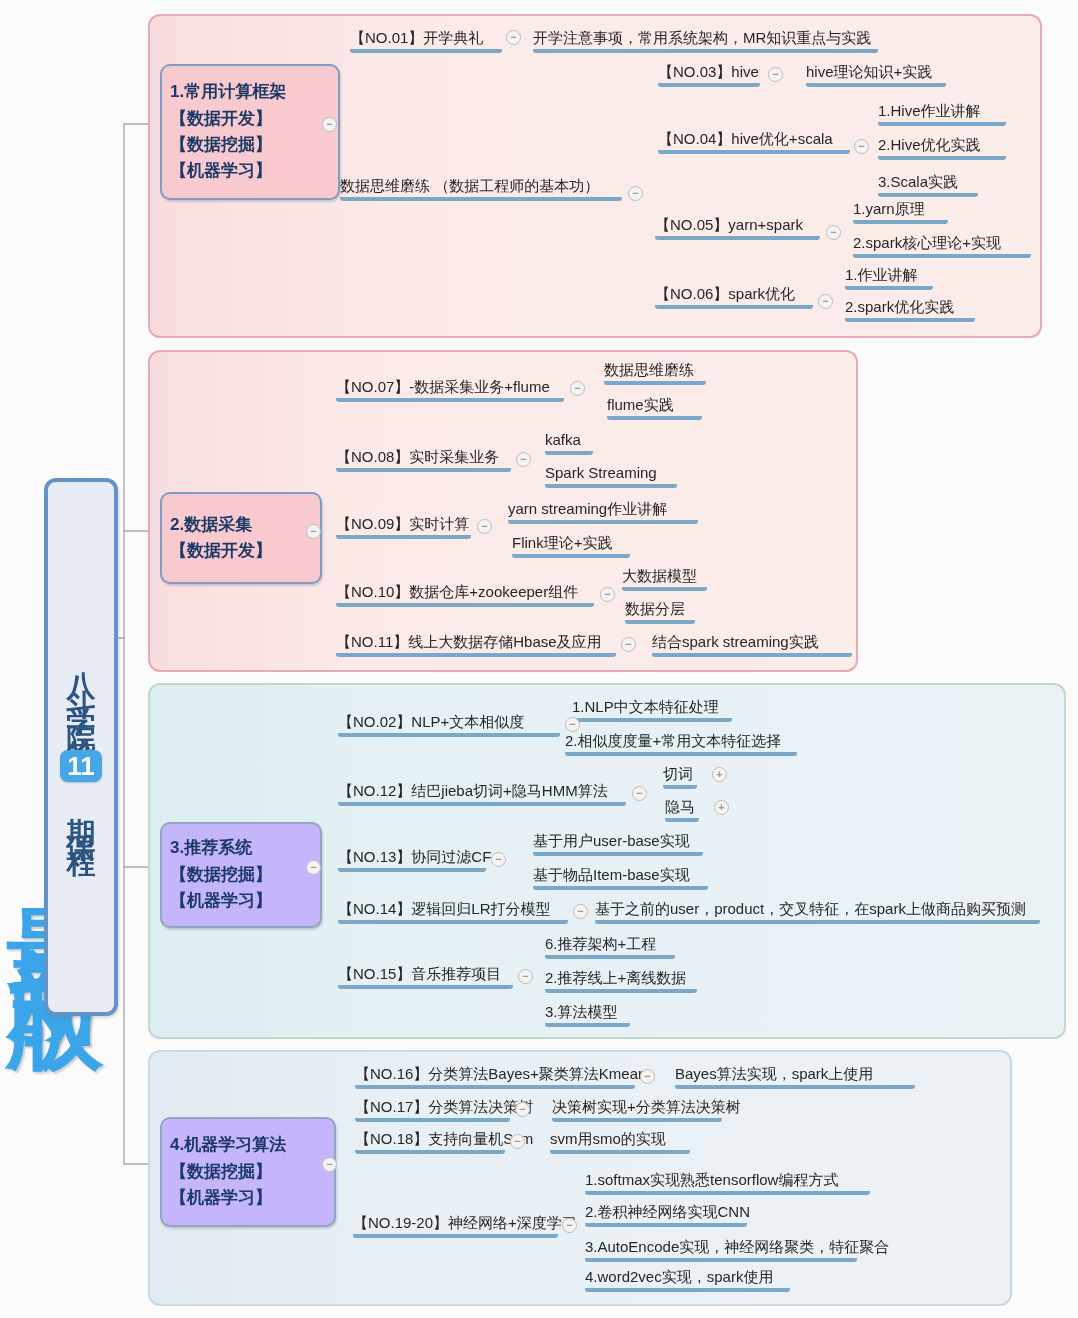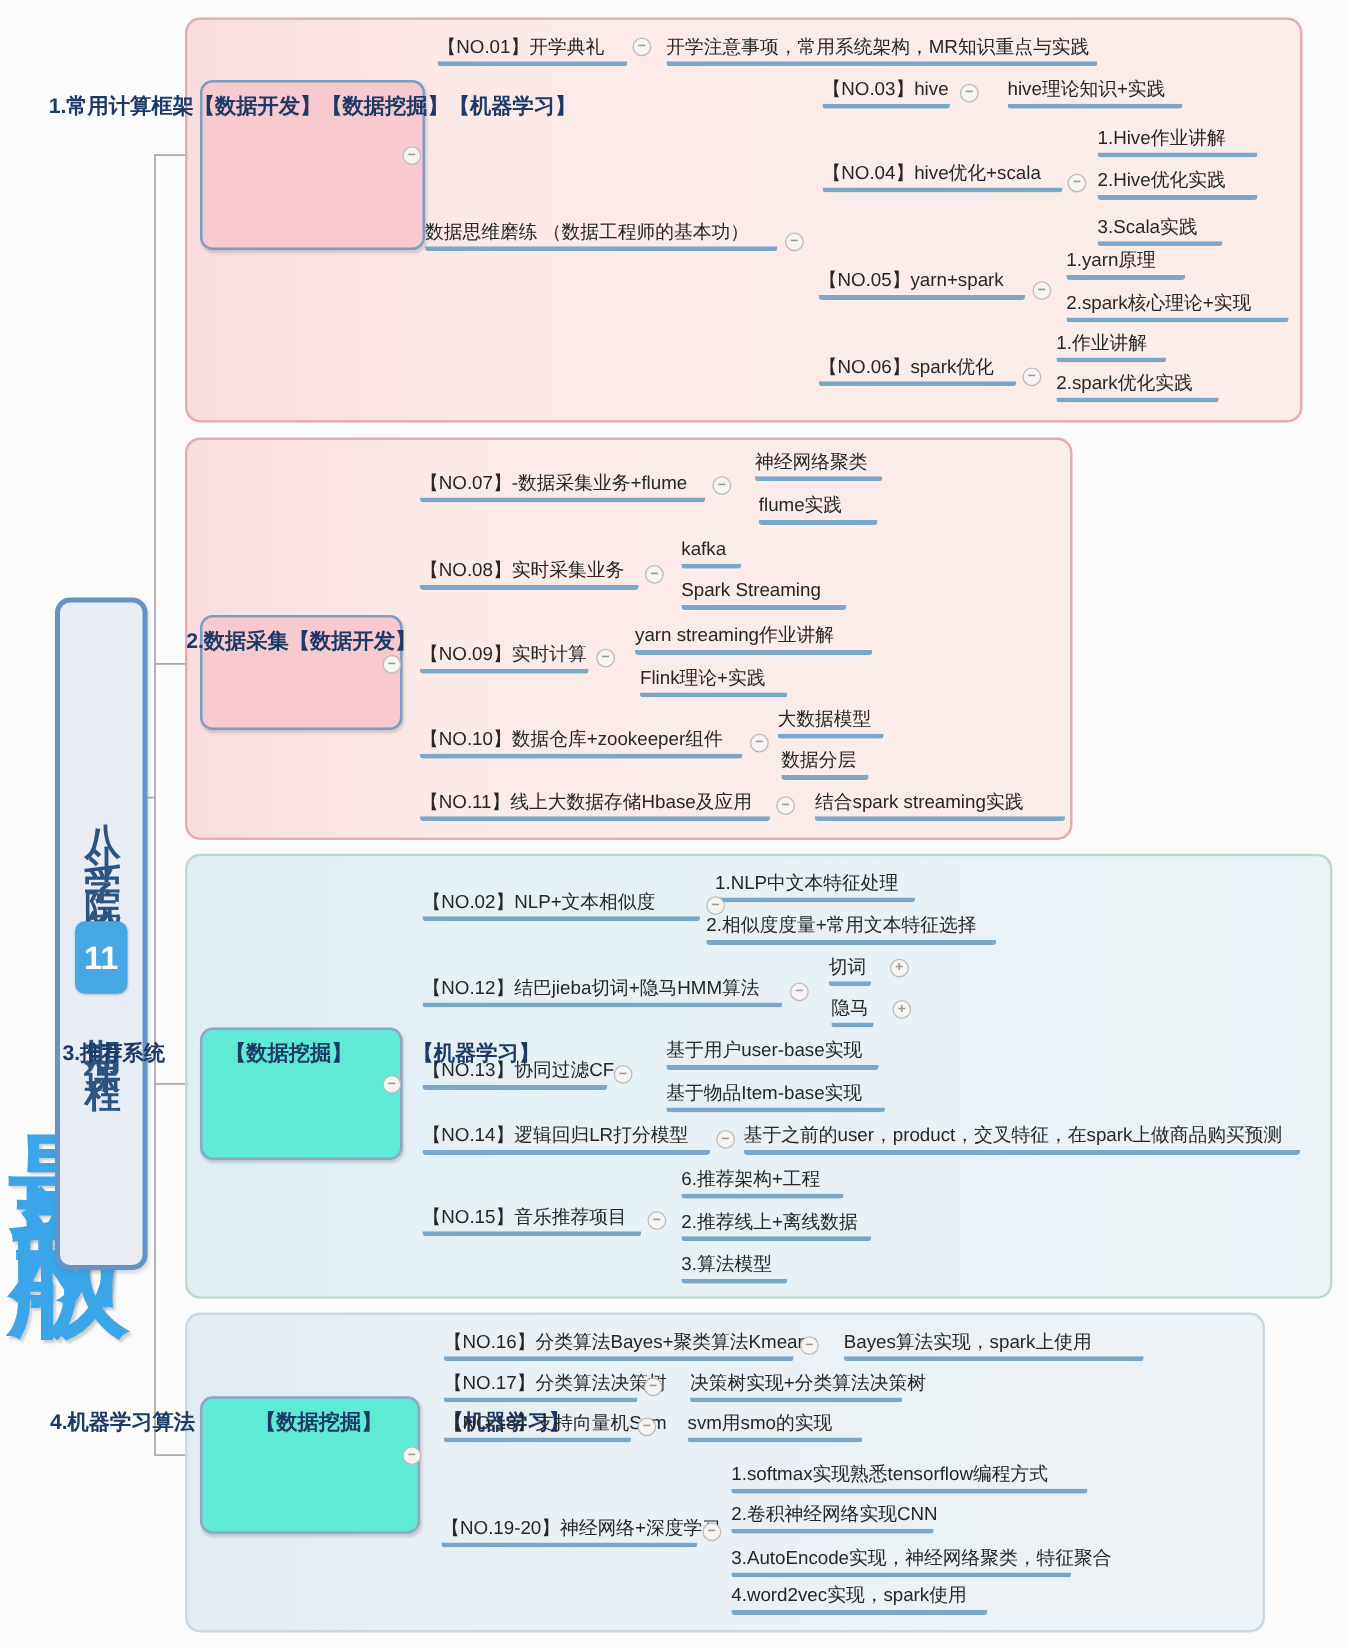--- a/index.html
+++ b/index.html
@@ -44,7 +44,7 @@
   
   .mainbox{
     position:absolute;border:2px solid #7B9EC4;border-radius:10px;z-index:3;
-    display:flex;justify-content:center;
+    display:flex;flex-direction:column;justify-content:center;
     padding:6px 8px;box-shadow:1px 2px 2px rgba(100,100,120,.25);
   }
   .mainbox .bl{font-size:17px;font-weight:bold;color:#1D3A66;line-height:1.55;white-space:nowrap;}

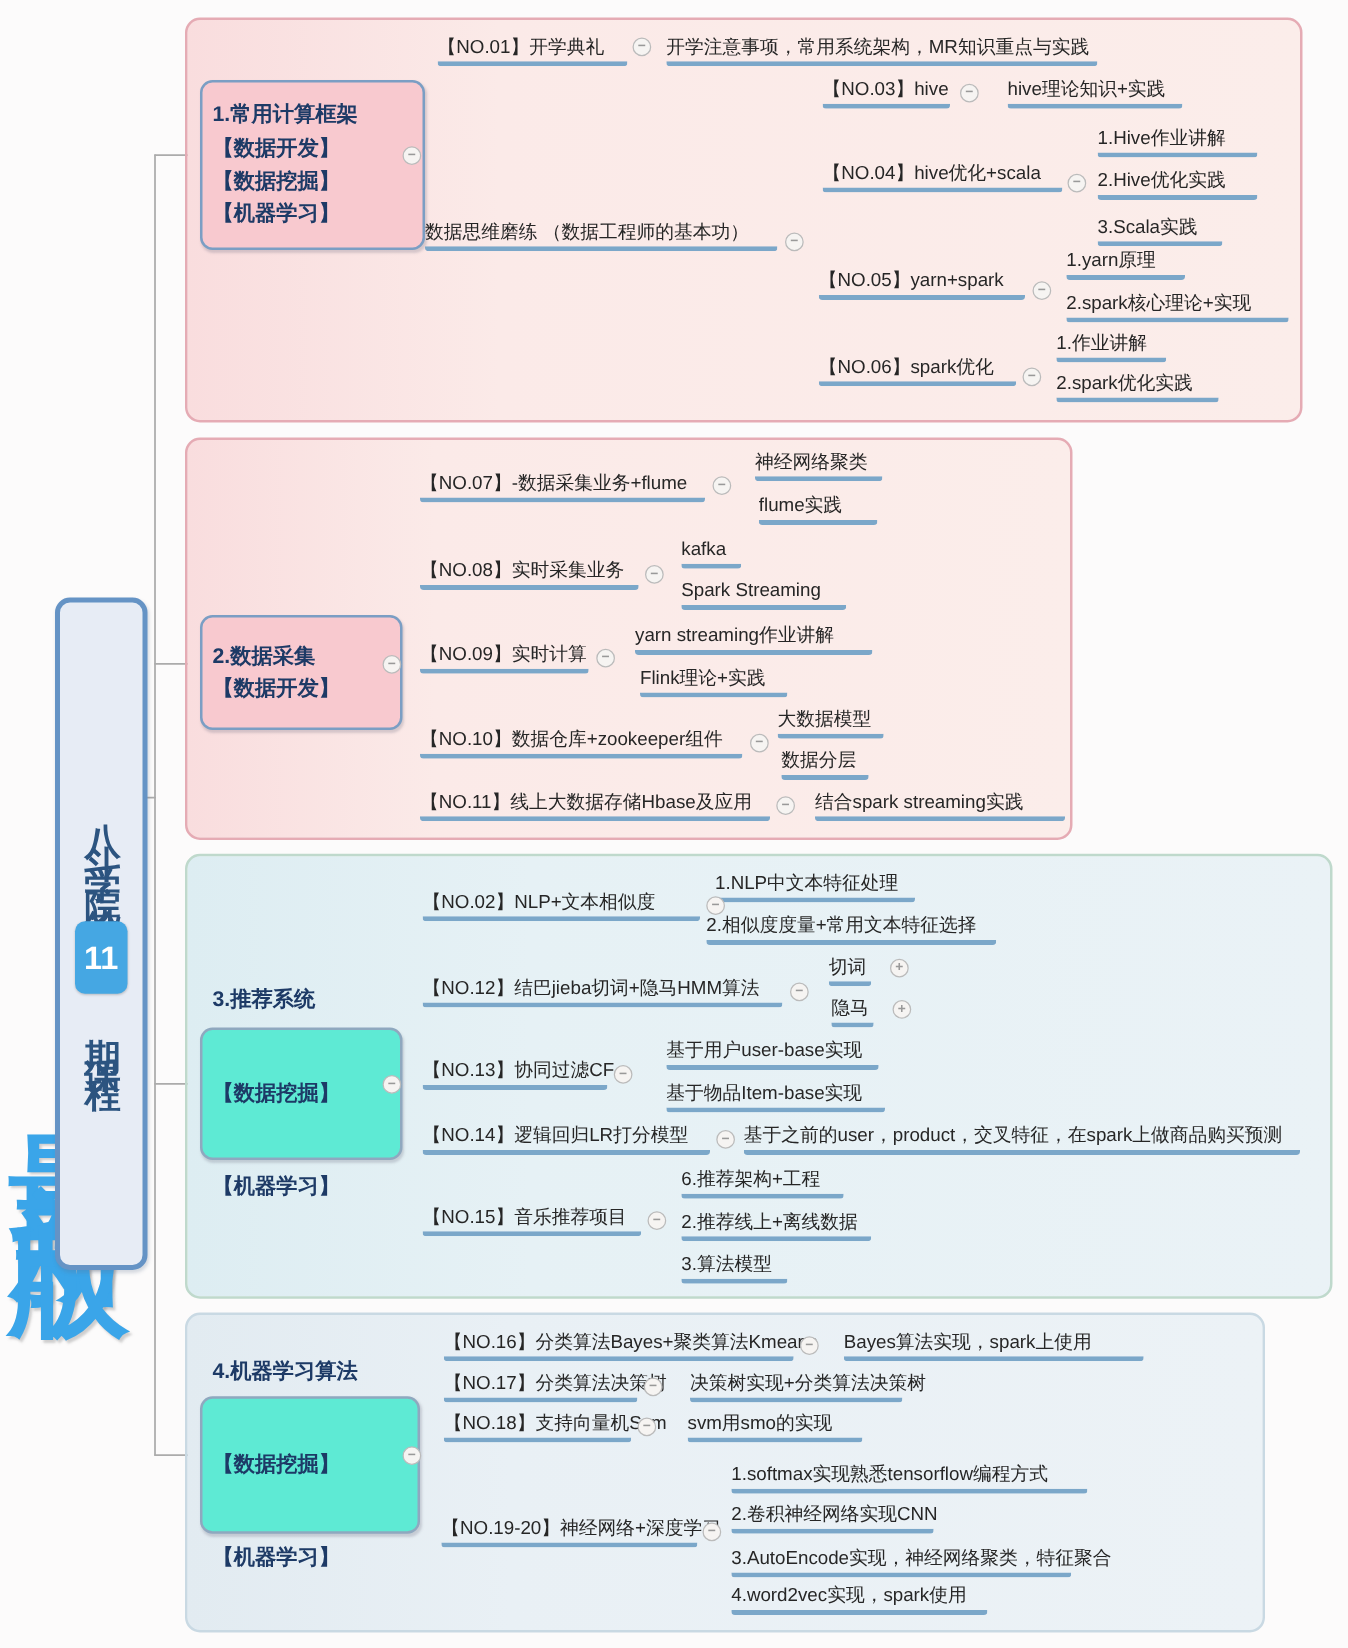--- a/index.html
+++ b/index.html
@@ -191,7 +191,7 @@
 <div class="node" style="left:845px;top:297px;width:130px">2.spark优化实践</div>
 
 <div class="node" style="left:336px;top:377px;width:228px">【NO.07】-数据采集业务+flume</div>
-<div class="node" style="left:604px;top:360px;width:102px">神经网络聚类</div>
+<div class="node" style="left:604px;top:360px;width:102px">数据思维磨练</div>
 <div class="node" style="left:607px;top:395px;width:95px">flume实践</div>
 <div class="node" style="left:336px;top:447px;width:175px">【NO.08】实时采集业务</div>
 <div class="node" style="left:545px;top:430px;width:48px">kafka</div>

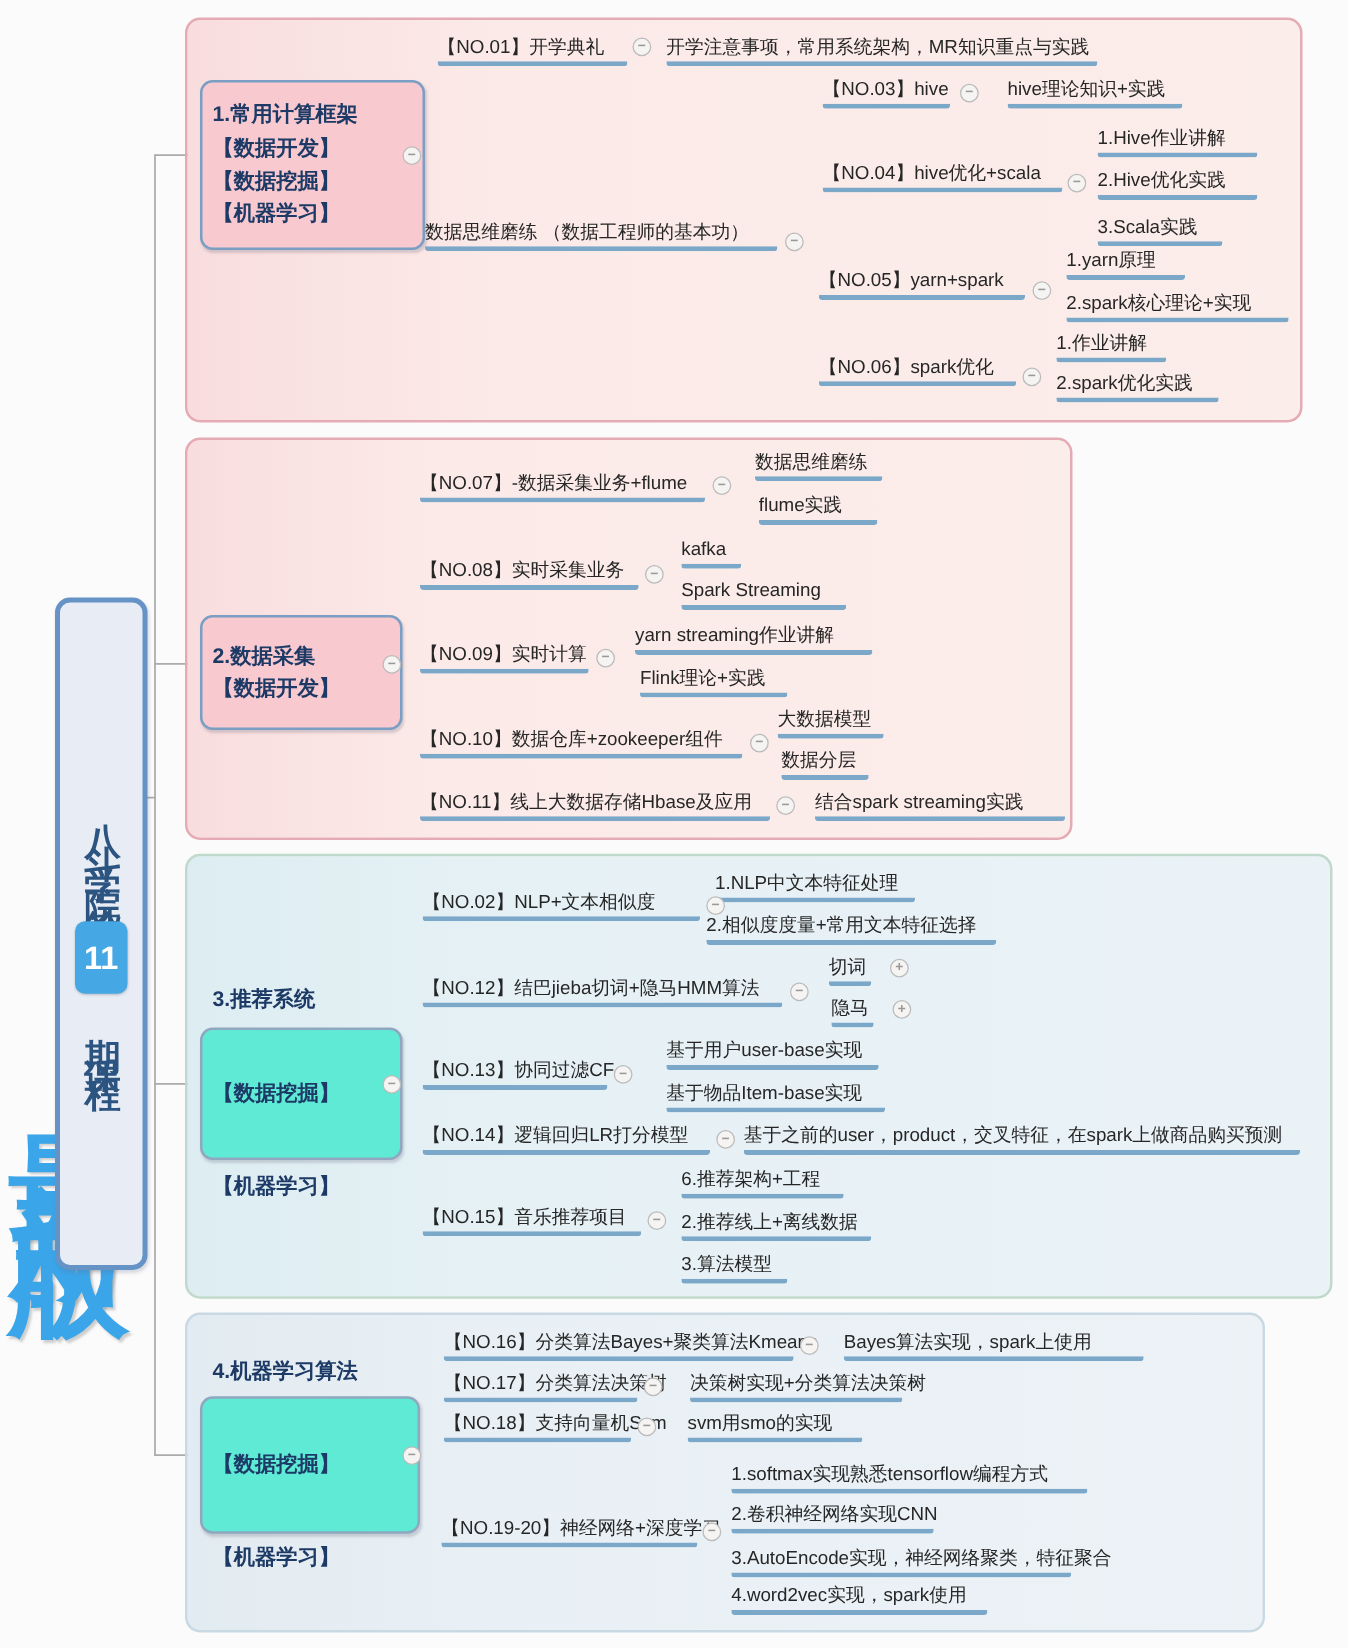--- a/index.html
+++ b/index.html
@@ -24,7 +24,7 @@
   }
   .root .badge{
     background:#45A7E3;color:#FFFFFF;font-size:26px;font-weight:bold;
-    border-radius:8px;padding:16px 7px;line-height:1;margin:6px 0 2px 0;
+    border-radius:8px;padding:3px 7px;line-height:1;margin:6px 0 2px 0;
     box-shadow:0 1px 2px rgba(0,0,0,.2);
   }
   

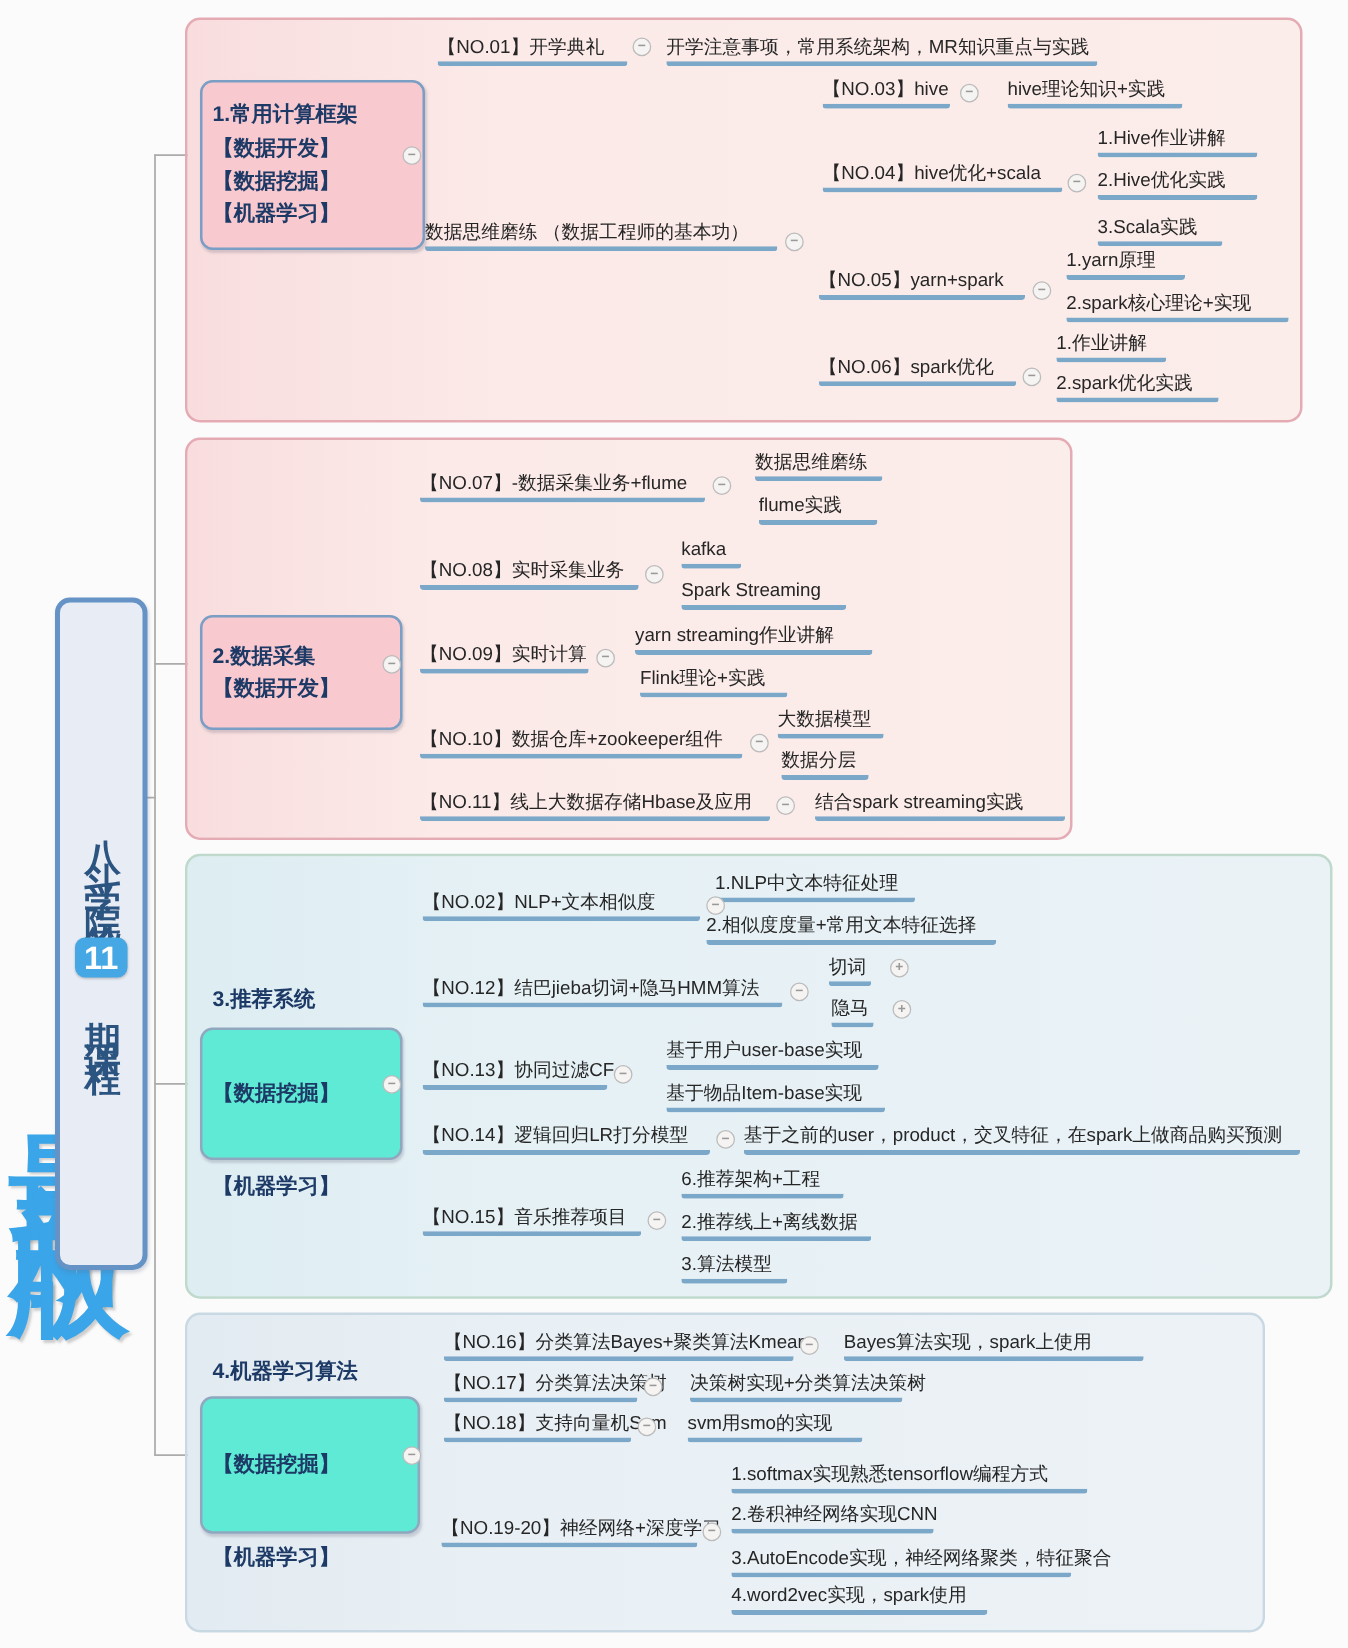--- a/index.html
+++ b/index.html
@@ -49,7 +49,7 @@
   }
   .mainbox .bl{font-size:17px;font-weight:bold;color:#1D3A66;line-height:1.55;white-space:nowrap;}
   .mb-pink{background:#F8C9CF;}
-  .mb-blue{background:#5eead4;border-color:#8FA8BF;gap:48px;}
+  .mb-blue{background:#c4b5fd;border-color:#8FA8BF;}
 
   
   .node{

